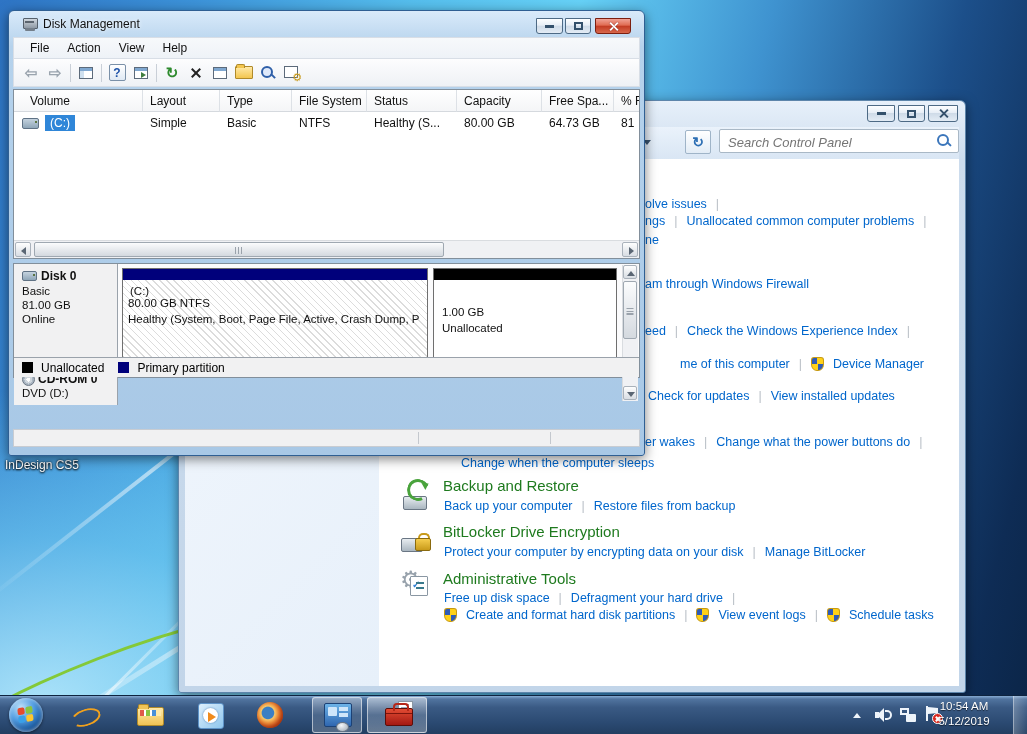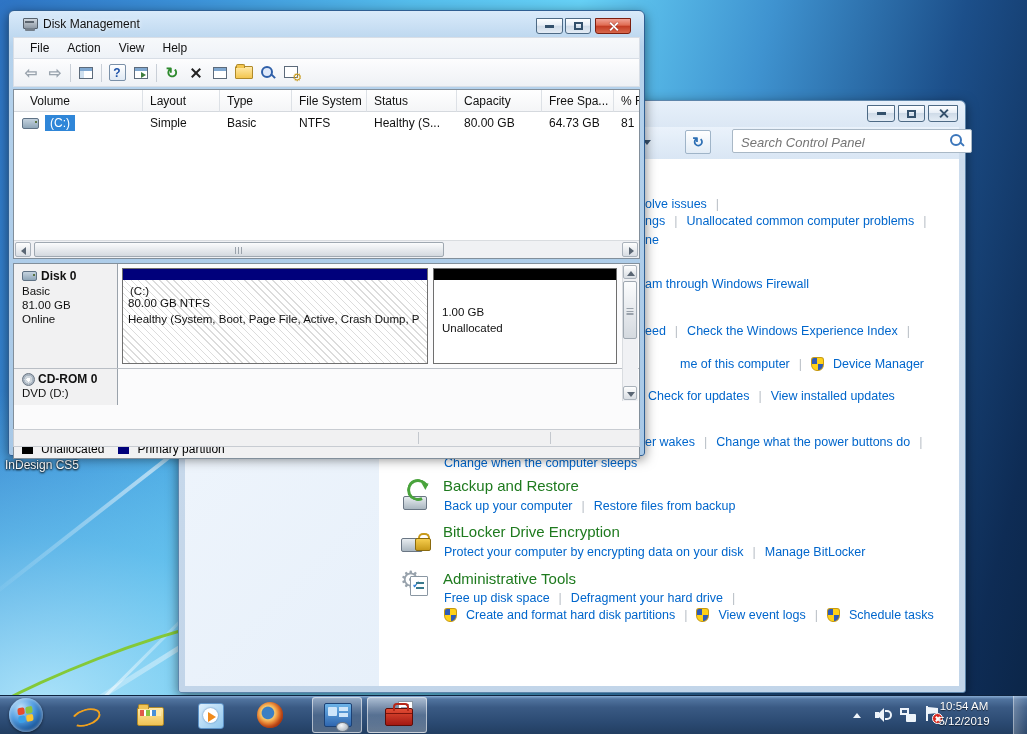--- a/index.html
+++ b/index.html
@@ -87,7 +87,7 @@
   .tri-down{border-left:4px solid transparent;border-right:4px solid transparent;border-top:5px solid #39536e;width:0;height:0;}
   .refreshbtn{position:absolute;width:24px;height:22px;border:1px solid #9fb4c8;border-radius:2px;background:linear-gradient(180deg,#fff,#e2ecf6);display:flex;align-items:center;justify-content:center;color:#2d6fb4;font-size:14px;font-weight:bold;}
   .refreshbtn::before{content:"\21BB";}
-  .searchbox{position:absolute;height:24px;background:#fff;border:1px solid #a9b8c6;border-radius:2px;box-sizing:border-box;margin-left:13px;}
+  .searchbox{position:absolute;height:24px;background:#fff;border:1px solid #a9b8c6;border-radius:2px;box-sizing:border-box;}
   .searchbox input{position:absolute;left:6px;top:2px;width:190px;height:18px;border:0;outline:none;font-style:italic;font-size:13px;color:#8b98a5;background:transparent;font-family:"Liberation Sans",sans-serif;}
   .cp-mag{position:absolute;right:7px;top:4px;width:14px;height:14px;}
   .cp-mag::before{content:"";position:absolute;left:0;top:0;width:8px;height:8px;border:2px solid #3b76bb;border-radius:50%;}

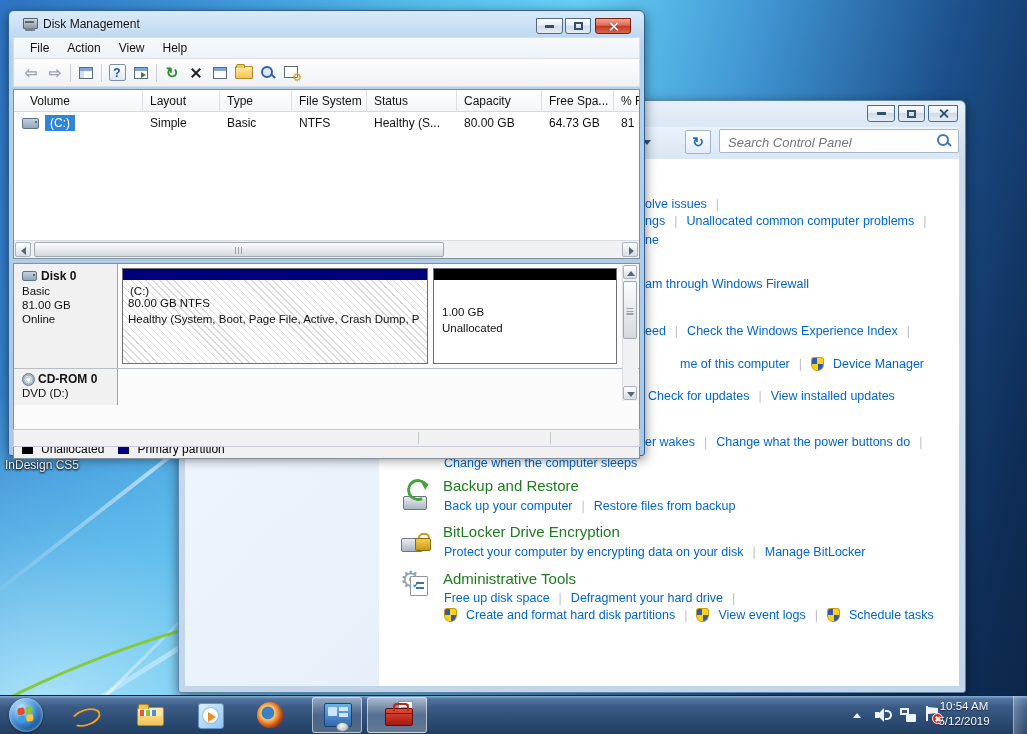--- a/index.html
+++ b/index.html
@@ -67,7 +67,7 @@
   .sb-thumb{position:absolute;top:1px;height:15px;background:linear-gradient(180deg,#fbfcfd,#d4d9df);border:1px solid #9fa8b1;border-radius:2px;box-sizing:border-box;}
   .grip{position:absolute;left:50%;top:4px;width:8px;height:7px;margin-left:-4px;background:repeating-linear-gradient(90deg,#9aa2ab 0 1px,transparent 1px 3px);}
   
-  .botpane{position:absolute;left:4px;top:252px;width:627px;height:196px;background:#fbfbfc;border:1px solid #828f9b;box-sizing:border-box;}
+  .botpane{position:absolute;left:4px;top:252px;width:627px;height:115px;background:#fbfbfc;border:1px solid #828f9b;box-sizing:border-box;}
   .disk-label{position:absolute;left:0;width:104px;background:#f1f1f2;border-right:1px solid #9aa2ab;box-sizing:border-box;font-size:11.5px;color:#111;padding:5px 0 0 8px;}
   .disk-label .bold{font-weight:bold;font-size:12px;}
   .graph-strip{position:absolute;height:11px;left:0;right:0;top:0;}

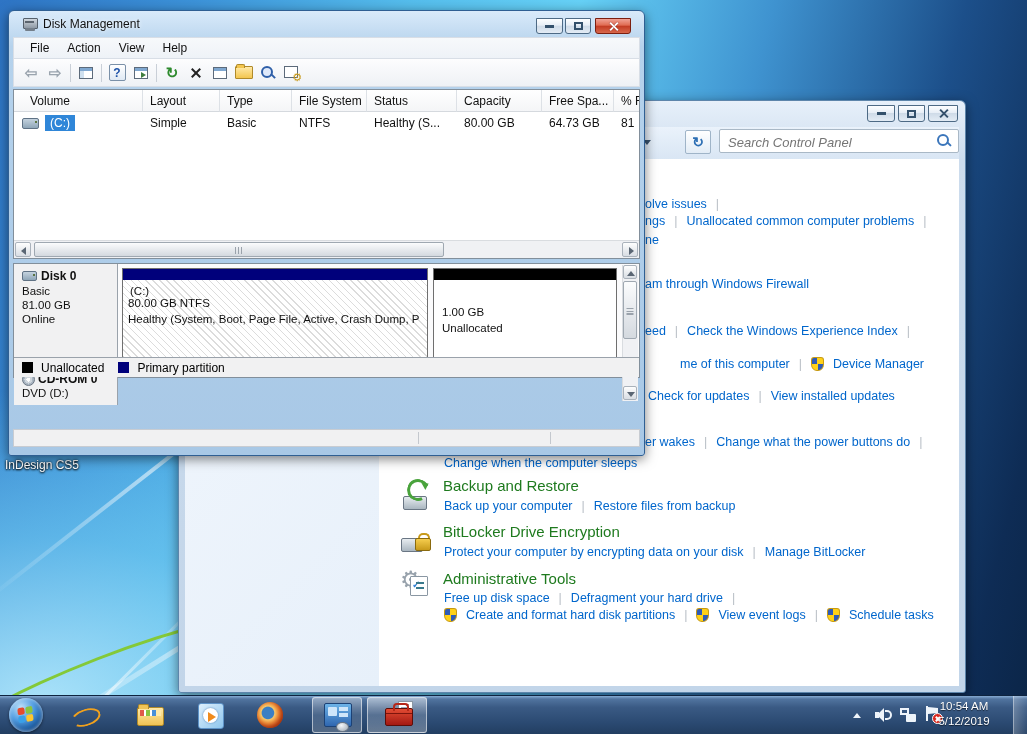--- a/index.html
+++ b/index.html
@@ -236,7 +236,7 @@
           <span class="cp-link">Change what the power buttons do</span>
           <span class="cp-sep">|</span>
         </div>
-      <div class="cp-row" style="left:65px;top:297px;">
+      <div class="cp-row" style="left:82px;top:297px;">
           <span class="cp-link">Change when the computer sleeps</span>
         </div>
 

